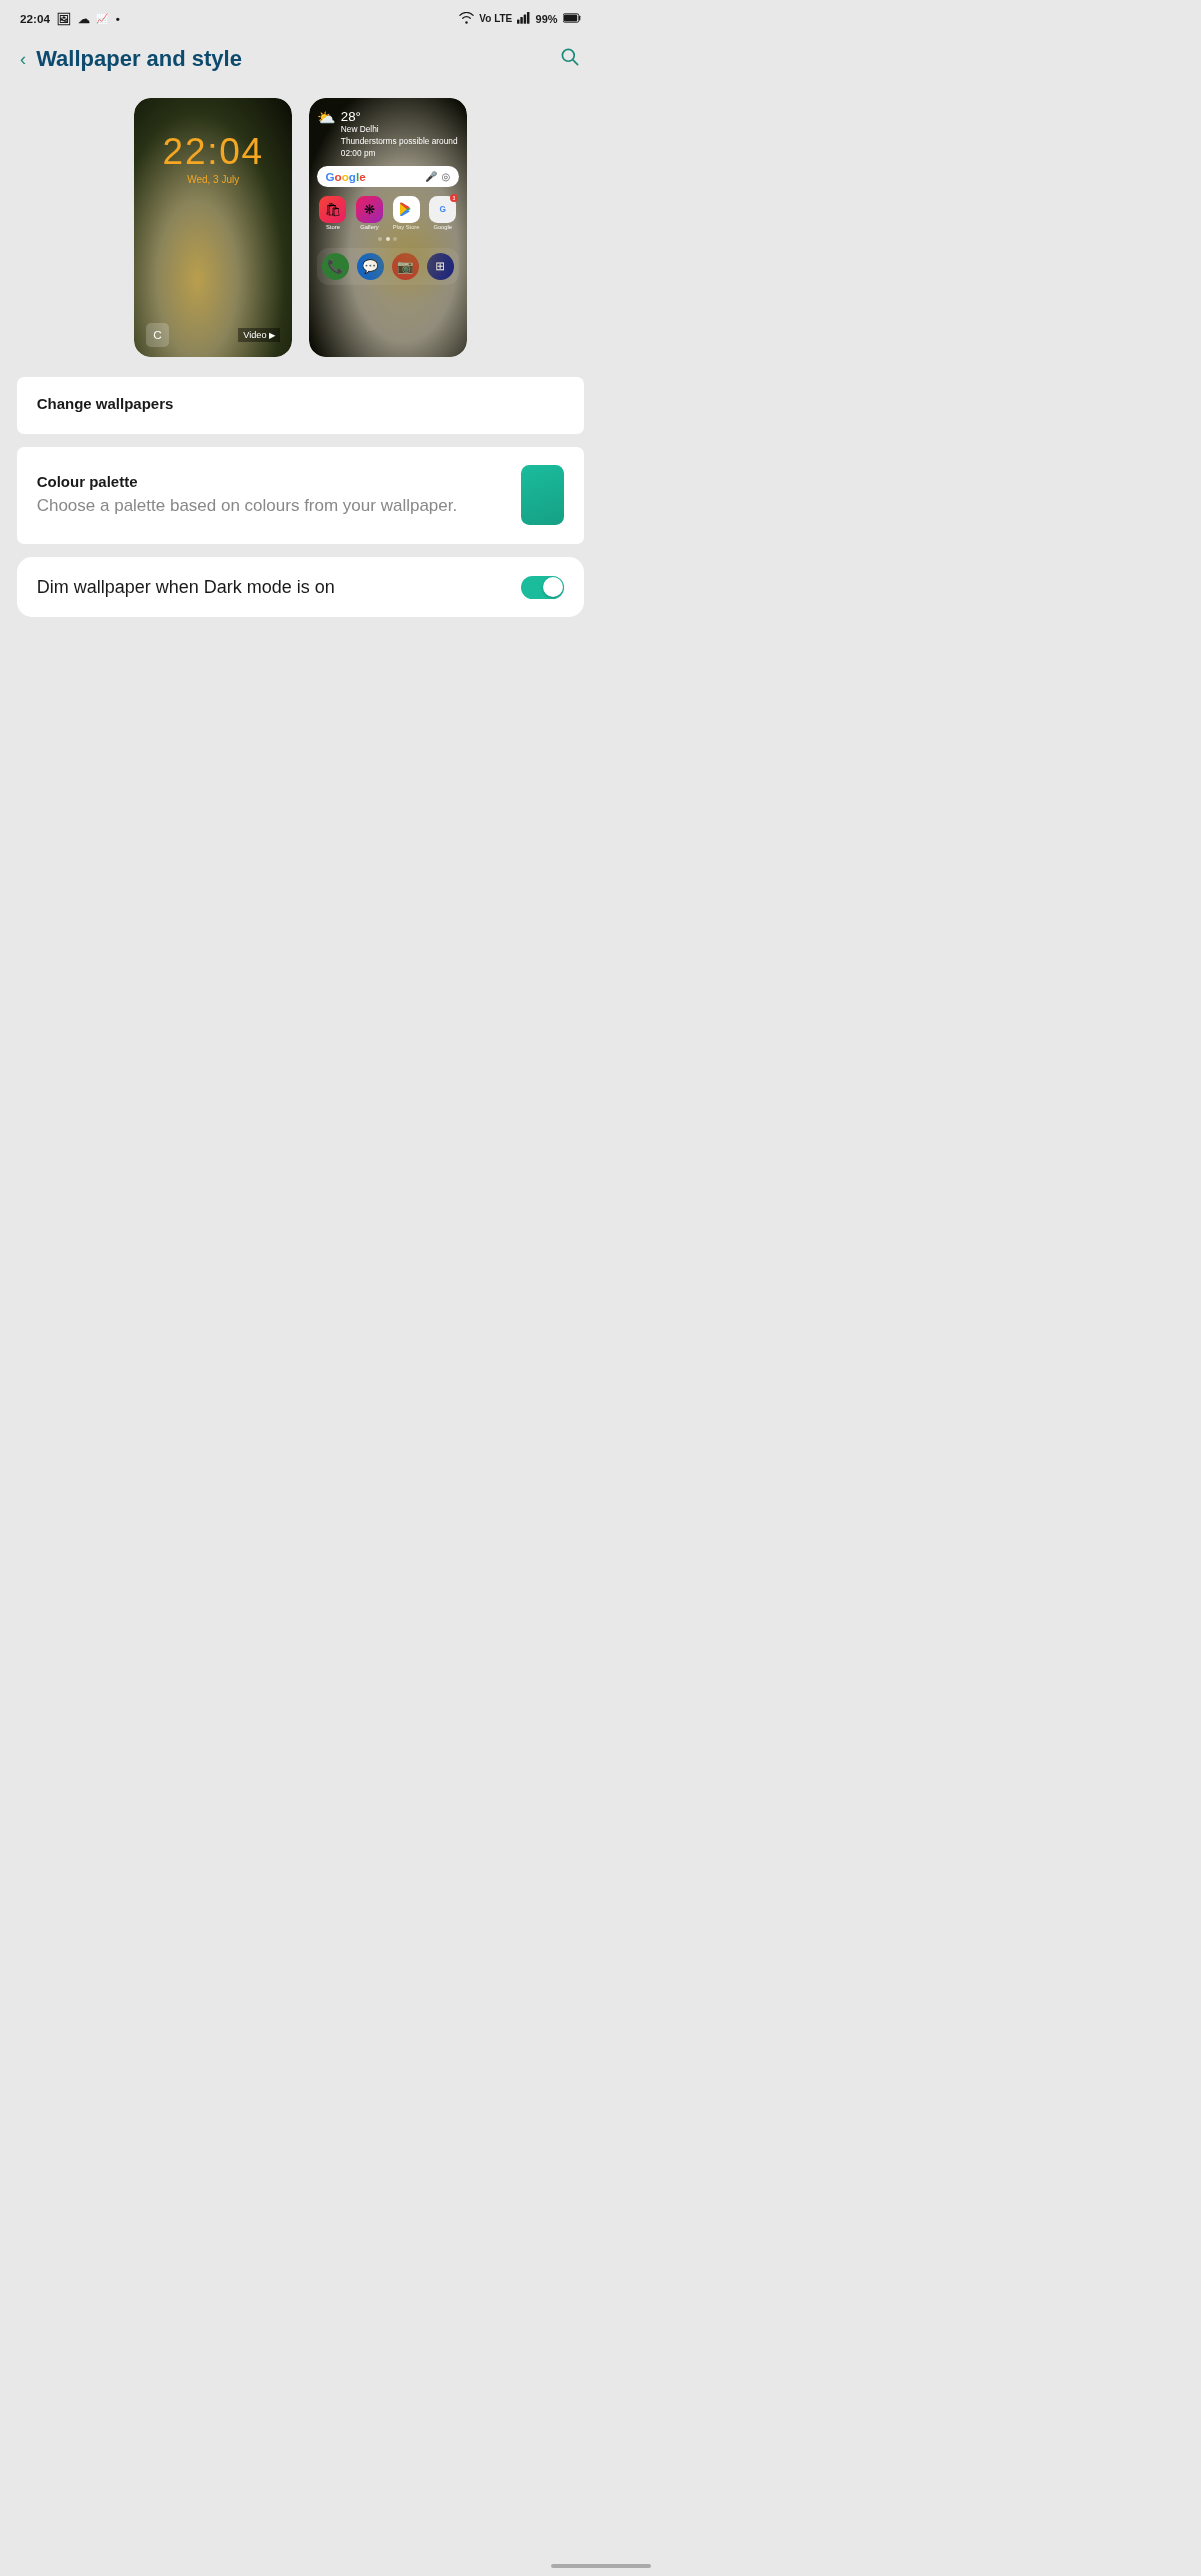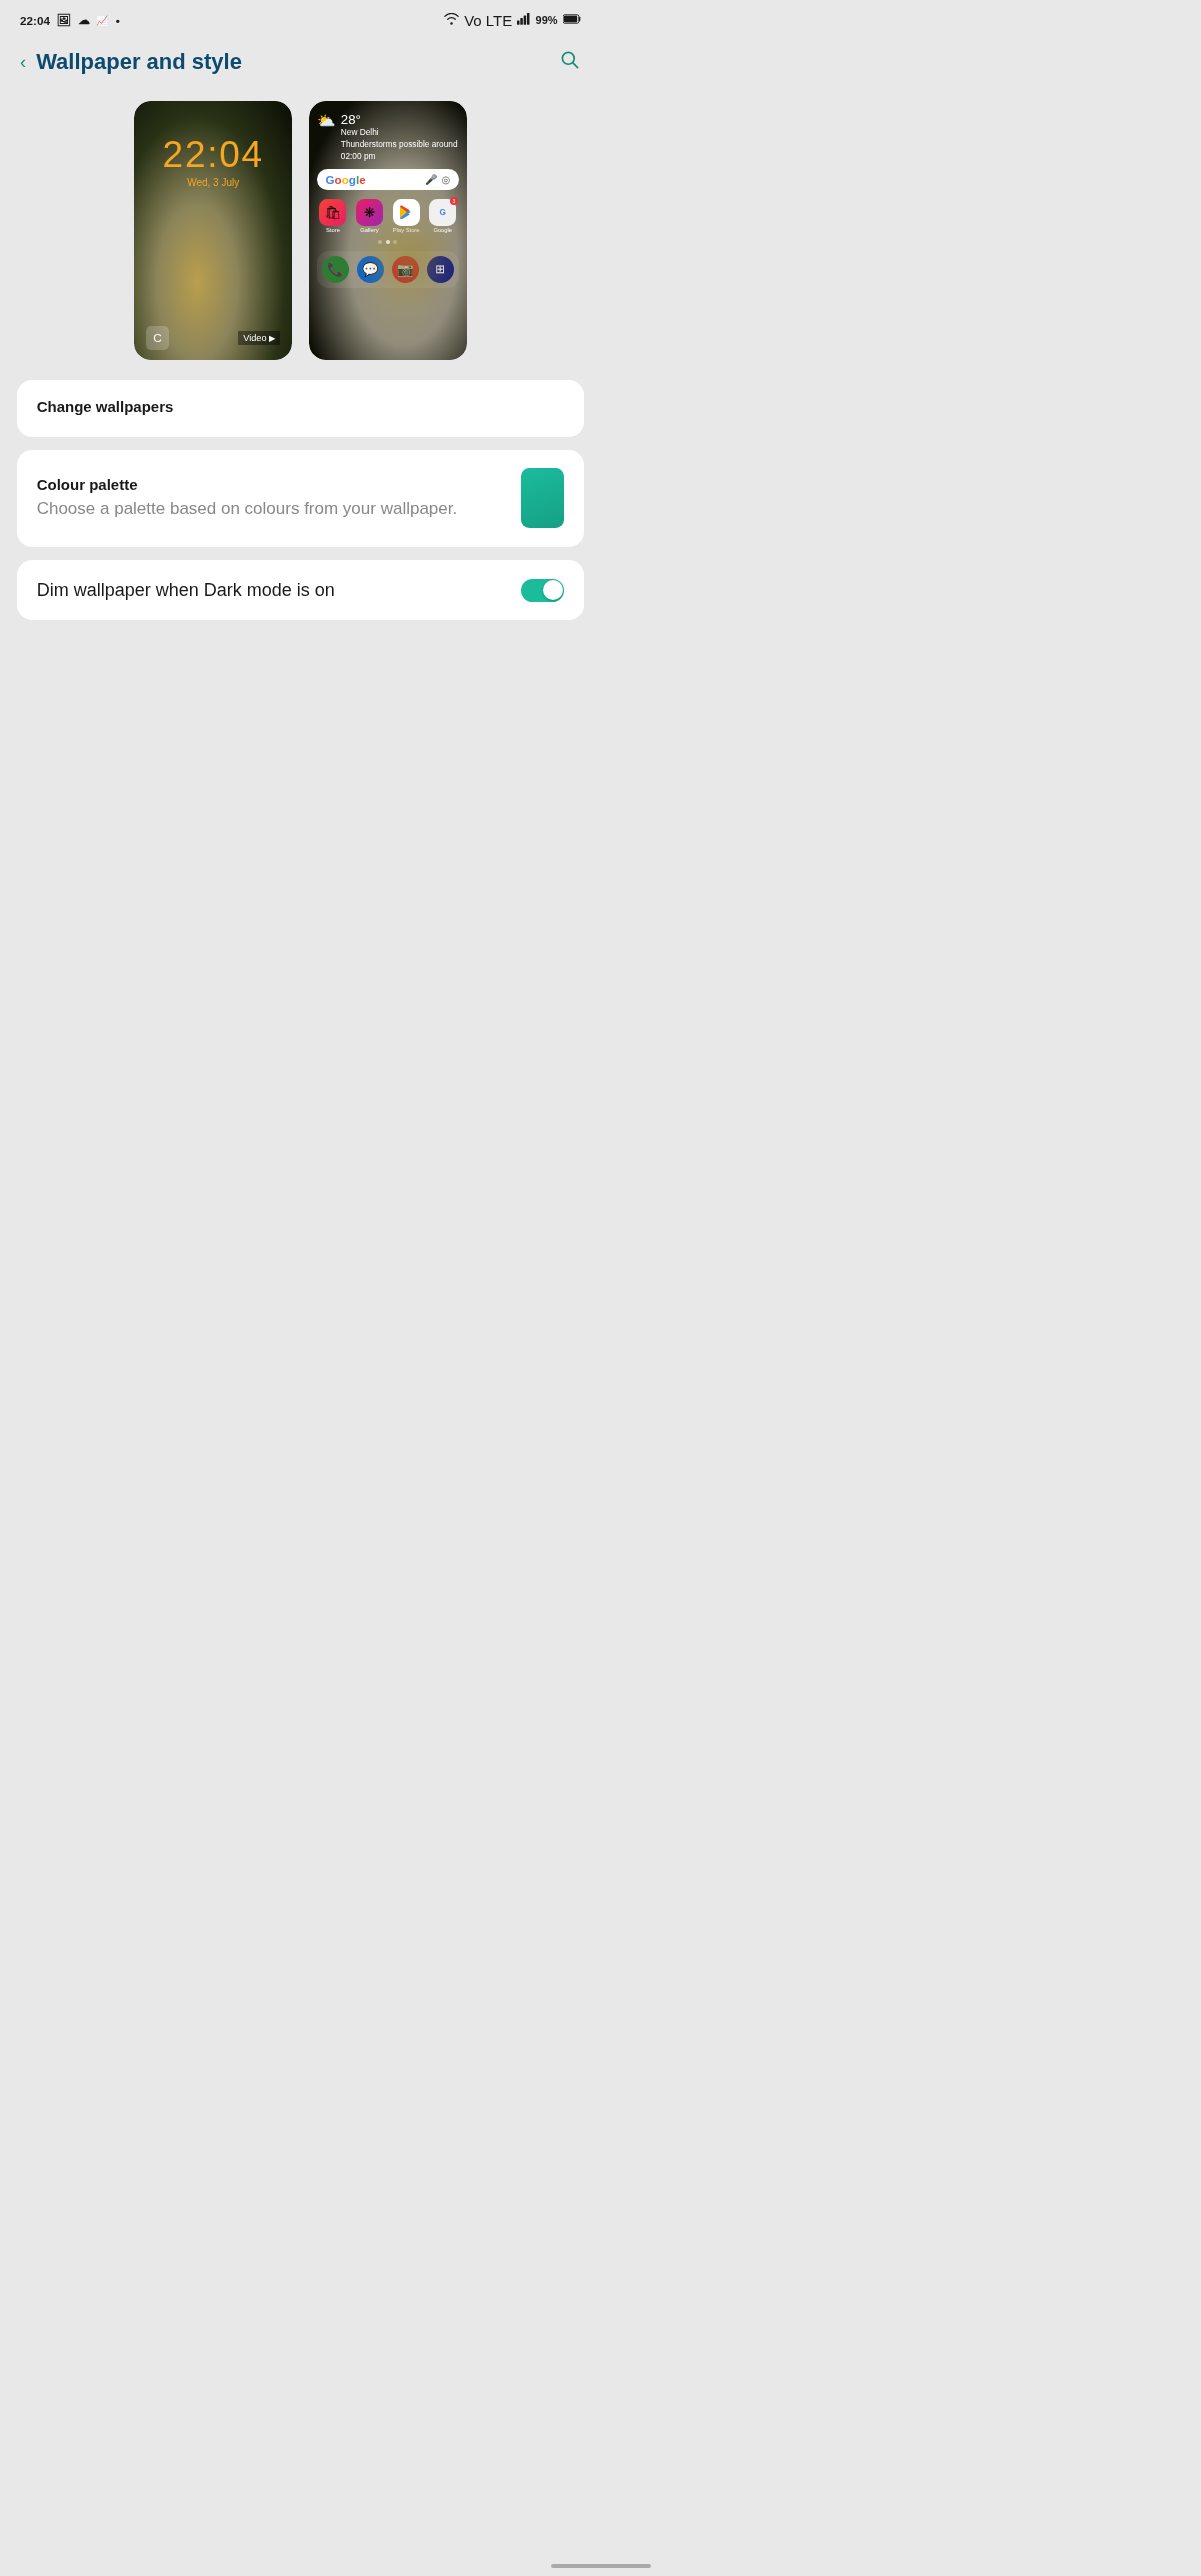--- a/index.html
+++ b/index.html
@@ -383,7 +383,7 @@
         <path d="M1 4C3.3 1.7 6 0.5 9 0.5s5.7 1.2 8 3.5" stroke="#1a1a1a" stroke-width="1.5" stroke-linecap="round" fill="none"></path>
       </svg>
     </span>
-    <span style="font-size:15px; font-weight:400;">Vo LTE</span>
+    <span style="font-size:10px; font-weight:700;">Vo LTE</span>
     <span>
       <svg width="13.3" height="11.7" viewBox="0 0 16 14" fill="none">
         <rect x="0" y="9" width="3" height="5" rx="0.5" fill="#1a1a1a"></rect>

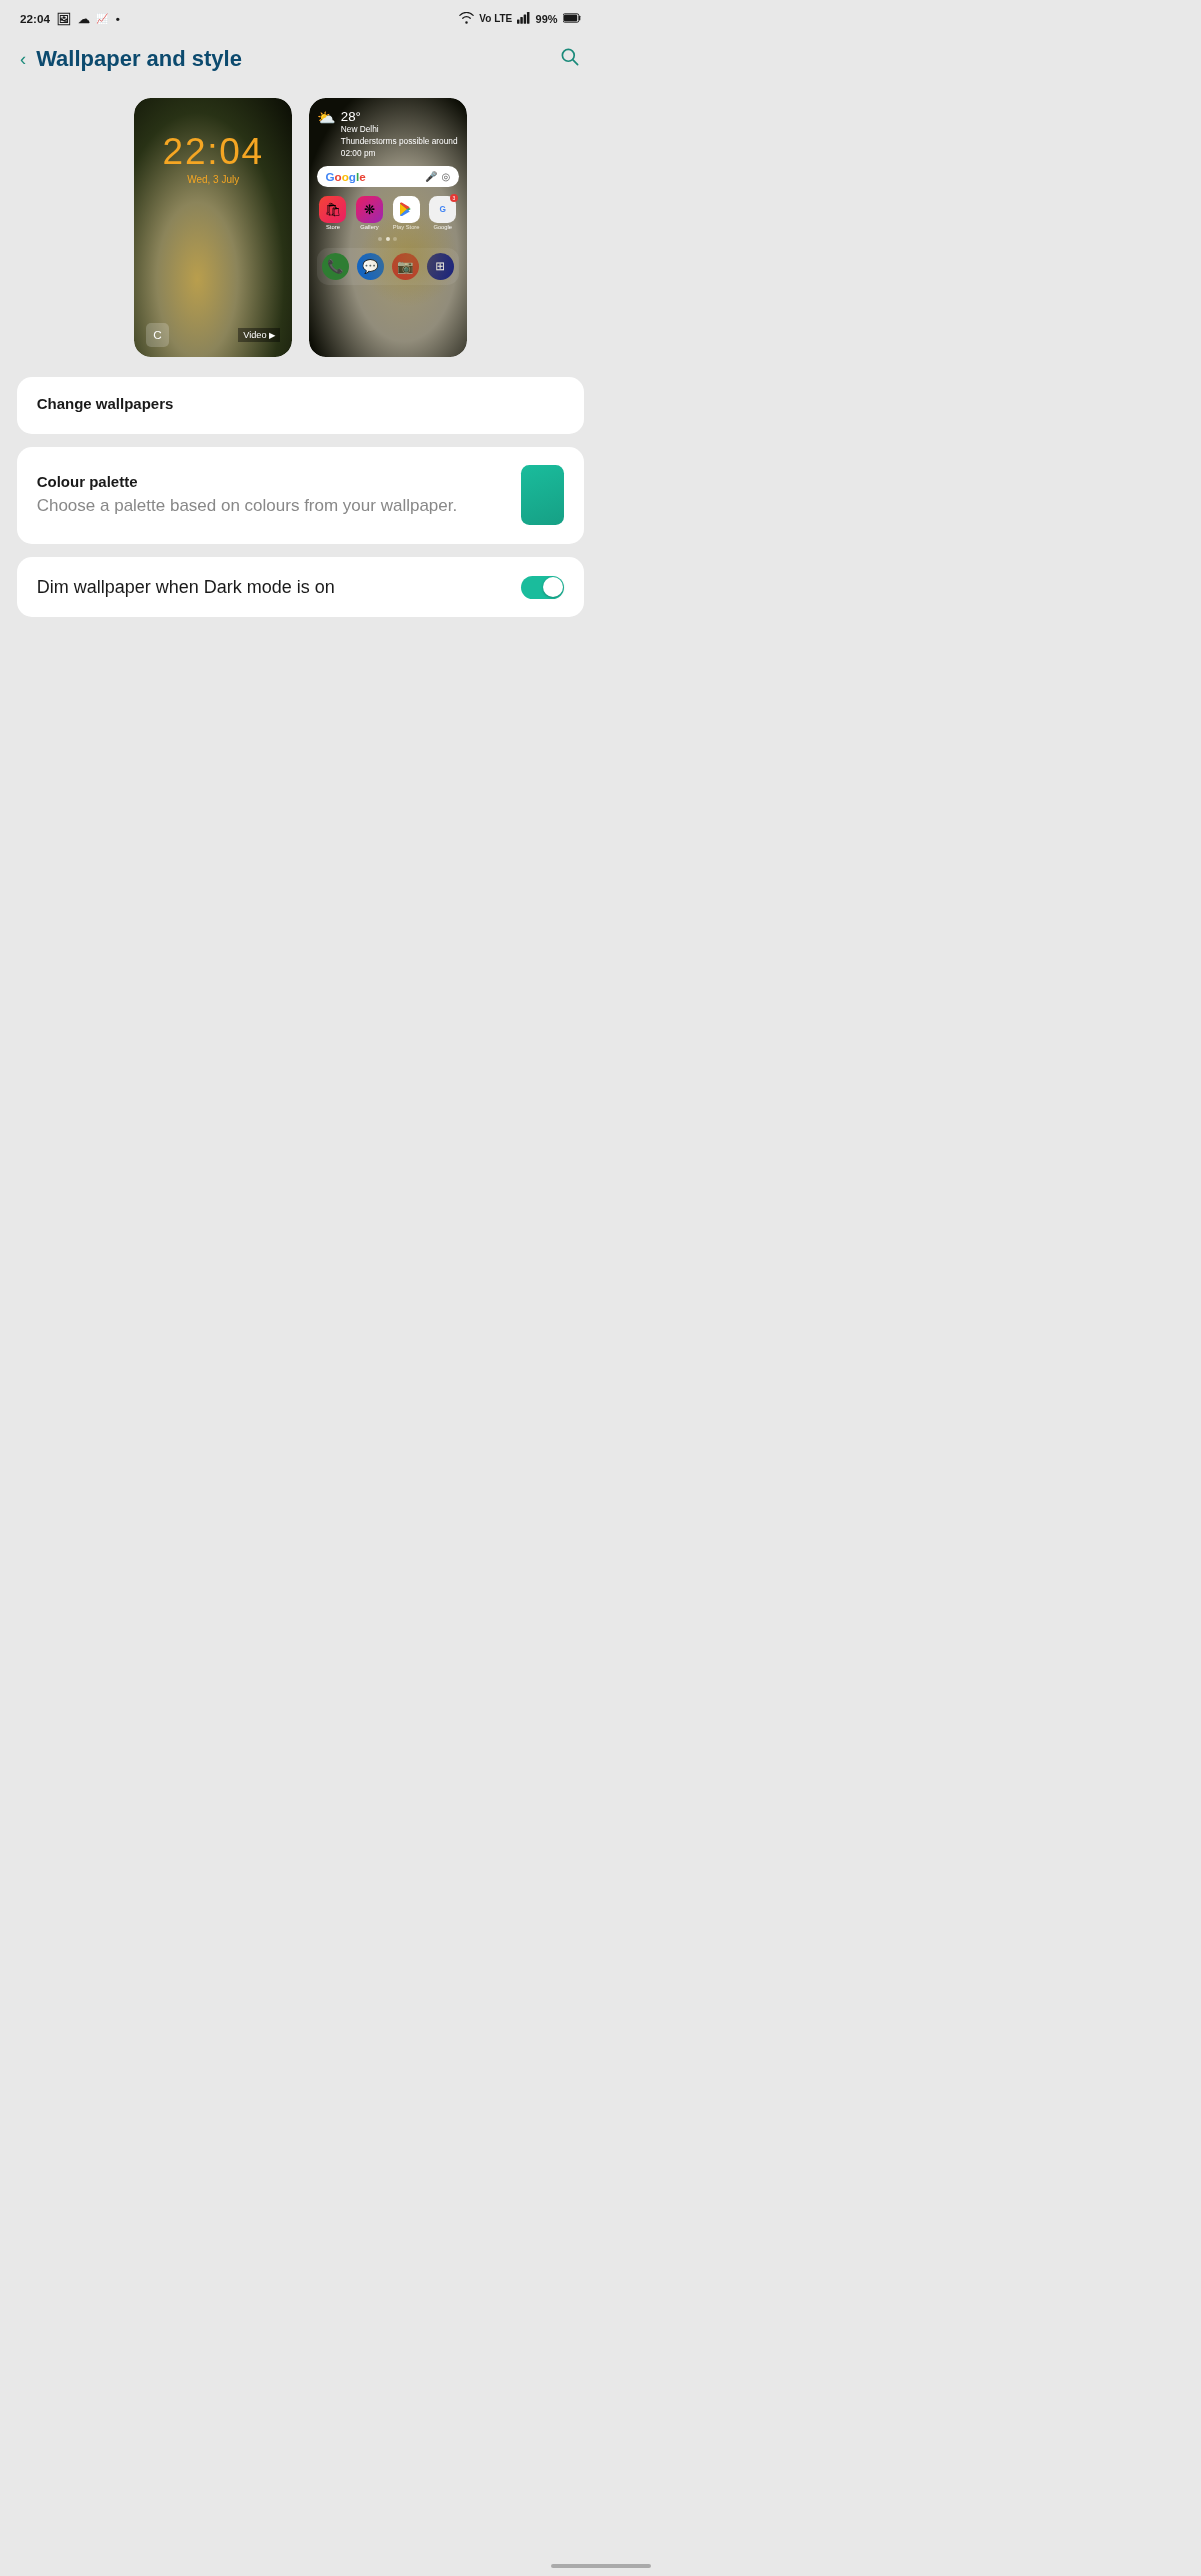--- a/index.html
+++ b/index.html
@@ -271,7 +271,7 @@
     
     .card {
       background: white;
-      border-radius: 15px;
+      border-radius: 7px;
       margin: 0 16.7px 13.3px 16.7px;
       padding: 18.4px 20px;
       cursor: pointer;

